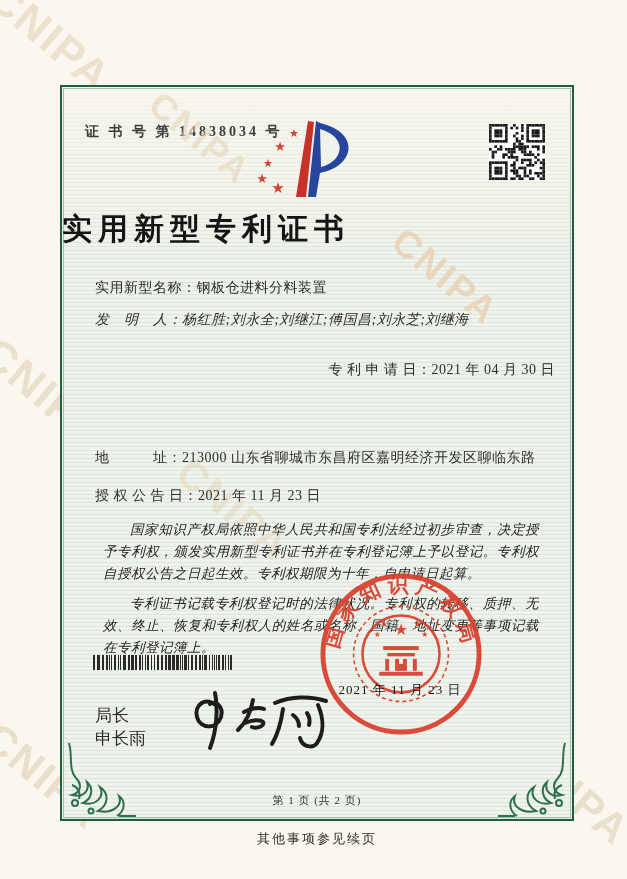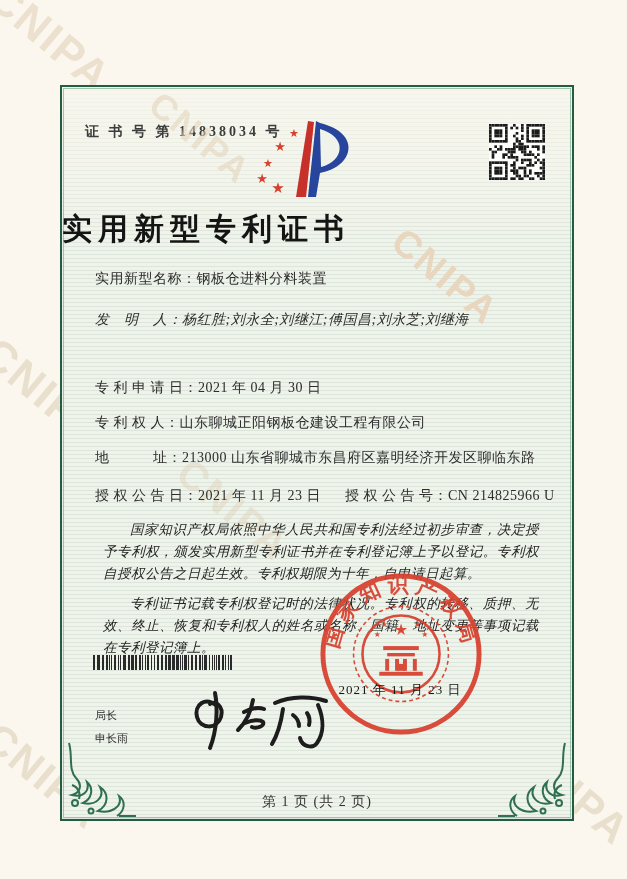--- a/index.html
+++ b/index.html
@@ -60,7 +60,7 @@
     white-space:nowrap;
   }
   .row .lbl{color:#2d2d2d;}
-  .r-name{top:183px;font-family:Liberation Serif, serif;}
+  .r-name{top:192px;font-family:Liberation Serif, serif;}
   .r-inventors{top:224px;font-style:italic;}
   .r-patno{top:259px;}
   .r-appdate{top:292px;}

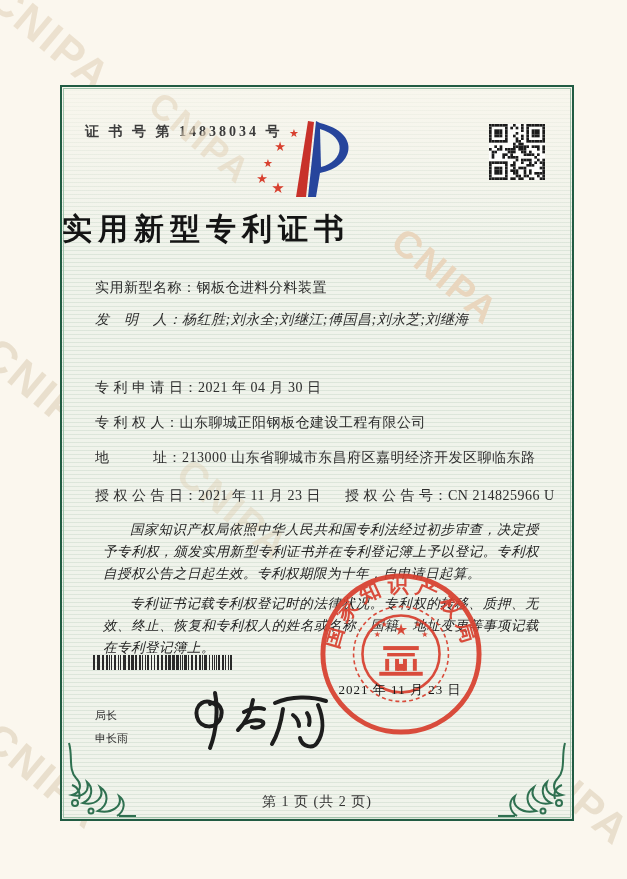--- a/index.html
+++ b/index.html
@@ -63,7 +63,7 @@
   .r-name{top:192px;font-family:Liberation Serif, serif;}
   .r-inventors{top:224px;font-style:italic;}
   .r-patno{top:259px;}
-  .r-appdate{top:292px;}
+  .r-appdate{top:274px;text-align:right;}
   .r-patentee{top:327px;}
   .r-addr1{top:362px;}
   .r-addr2{top:380px;left:96px;}

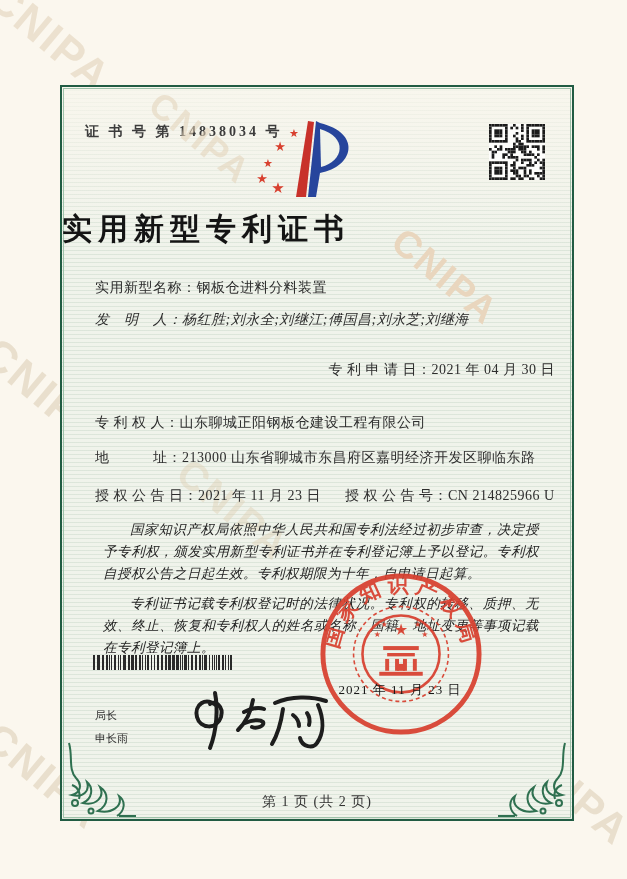--- a/index.html
+++ b/index.html
@@ -360,9 +360,6 @@
     <div class="row r-appdate">
       <span class="lbl">专 利 申 请 日：</span><span>2021 年 04 月 30 日</span>
     </div>
-    <div class="row r-patentee">
-      <span class="lbl">专 利 权 人：</span><span>山东聊城正阳钢板仓建设工程有限公司</span>
-    </div>
     <div class="row r-addr1">
       <span class="lbl">地　　　址：</span><span>213000 山东省聊城市东昌府区嘉明经济开发区聊临东路</span>
     </div>

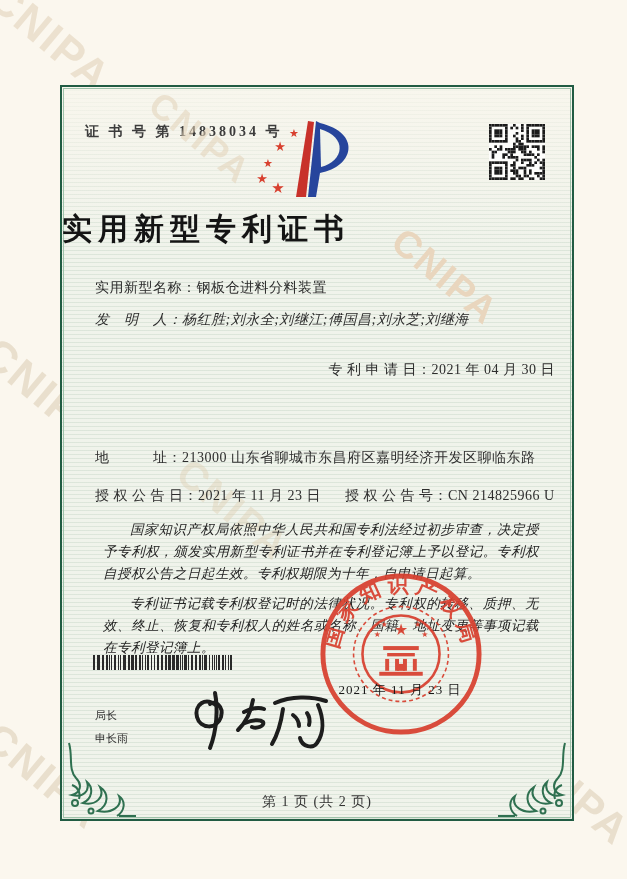--- a/index.html
+++ b/index.html
@@ -365,7 +365,6 @@
     </div>
     <div class="row r-grant">
       <span class="lbl">授 权 公 告 日：</span><span>2021 年 11 月 23 日</span>
-      <span class="grant-no"><span>授 权 公 告 号：</span><span>CN 214825966 U</span></span>
     </div>
 
     <div class="paras">

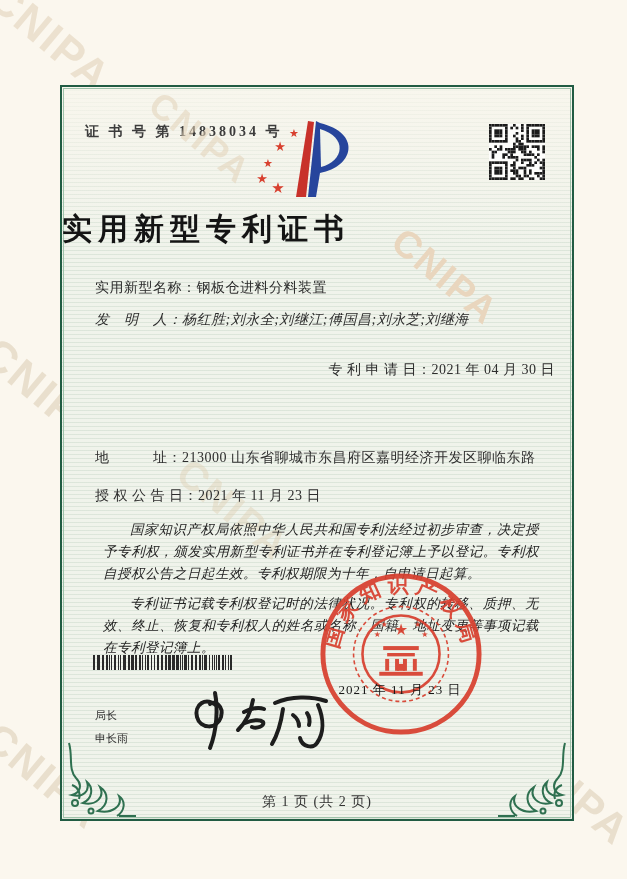--- a/index.html
+++ b/index.html
@@ -78,7 +78,7 @@
   .paras p{margin:8px;text-indent:2em;}
   
   .barcode{position:absolute;left:31px;top:568px;width:140px;height:15px;z-index:2;}
-  .signer{position:absolute;left:33px;top:617px;z-index:2;font-size:11px;color:#2b2b2b;line-height:23px;}
+  .signer{position:absolute;left:33px;top:617px;z-index:2;font-size:17px;color:#2b2b2b;line-height:23px;}
   .signature{position:absolute;left:125px;top:601px;width:152px;height:64px;z-index:3;}
   
   .seal{position:absolute;left:317px;top:570px;width:168px;height:168px;z-index:5;opacity:.93;}

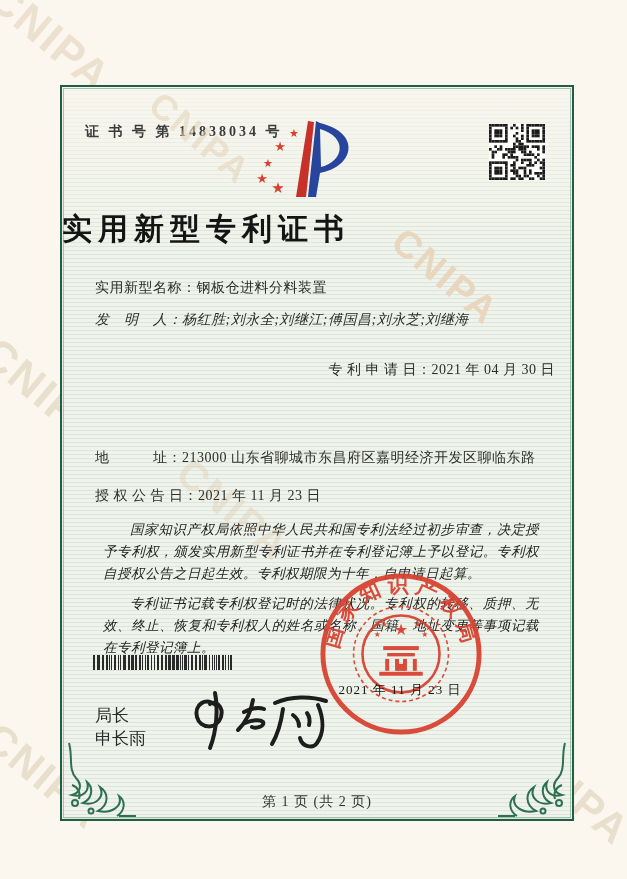--- a/index.html
+++ b/index.html
@@ -88,7 +88,7 @@
   }
   .page-info{
     position:absolute;left:0;top:706px;width:100%;text-align:center;
-    font-size:14px;color:#333;letter-spacing:1px;z-index:2;
+    font-size:11px;color:#333;letter-spacing:1px;z-index:2;
   }
   .flourish{position:absolute;bottom:2px;width:74px;height:76px;z-index:2;}
   .fl-left{left:2px;}

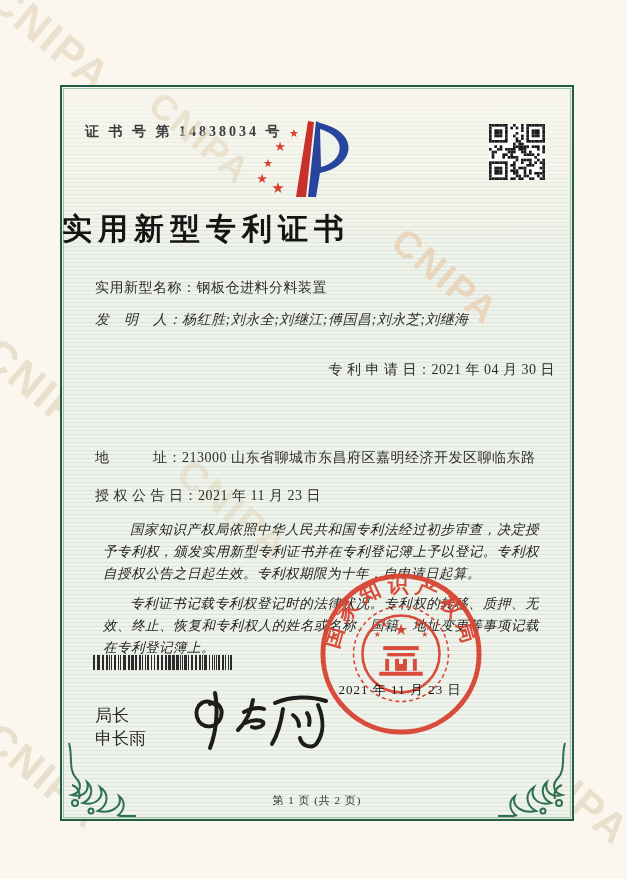--- a/index.html
+++ b/index.html
@@ -490,6 +490,7 @@
   </svg>
   <div class="seal-date">2021 年 11 月 23 日</div>
 
+  <div class="continuation">其他事项参见续页</div>
 
 </div>
 

